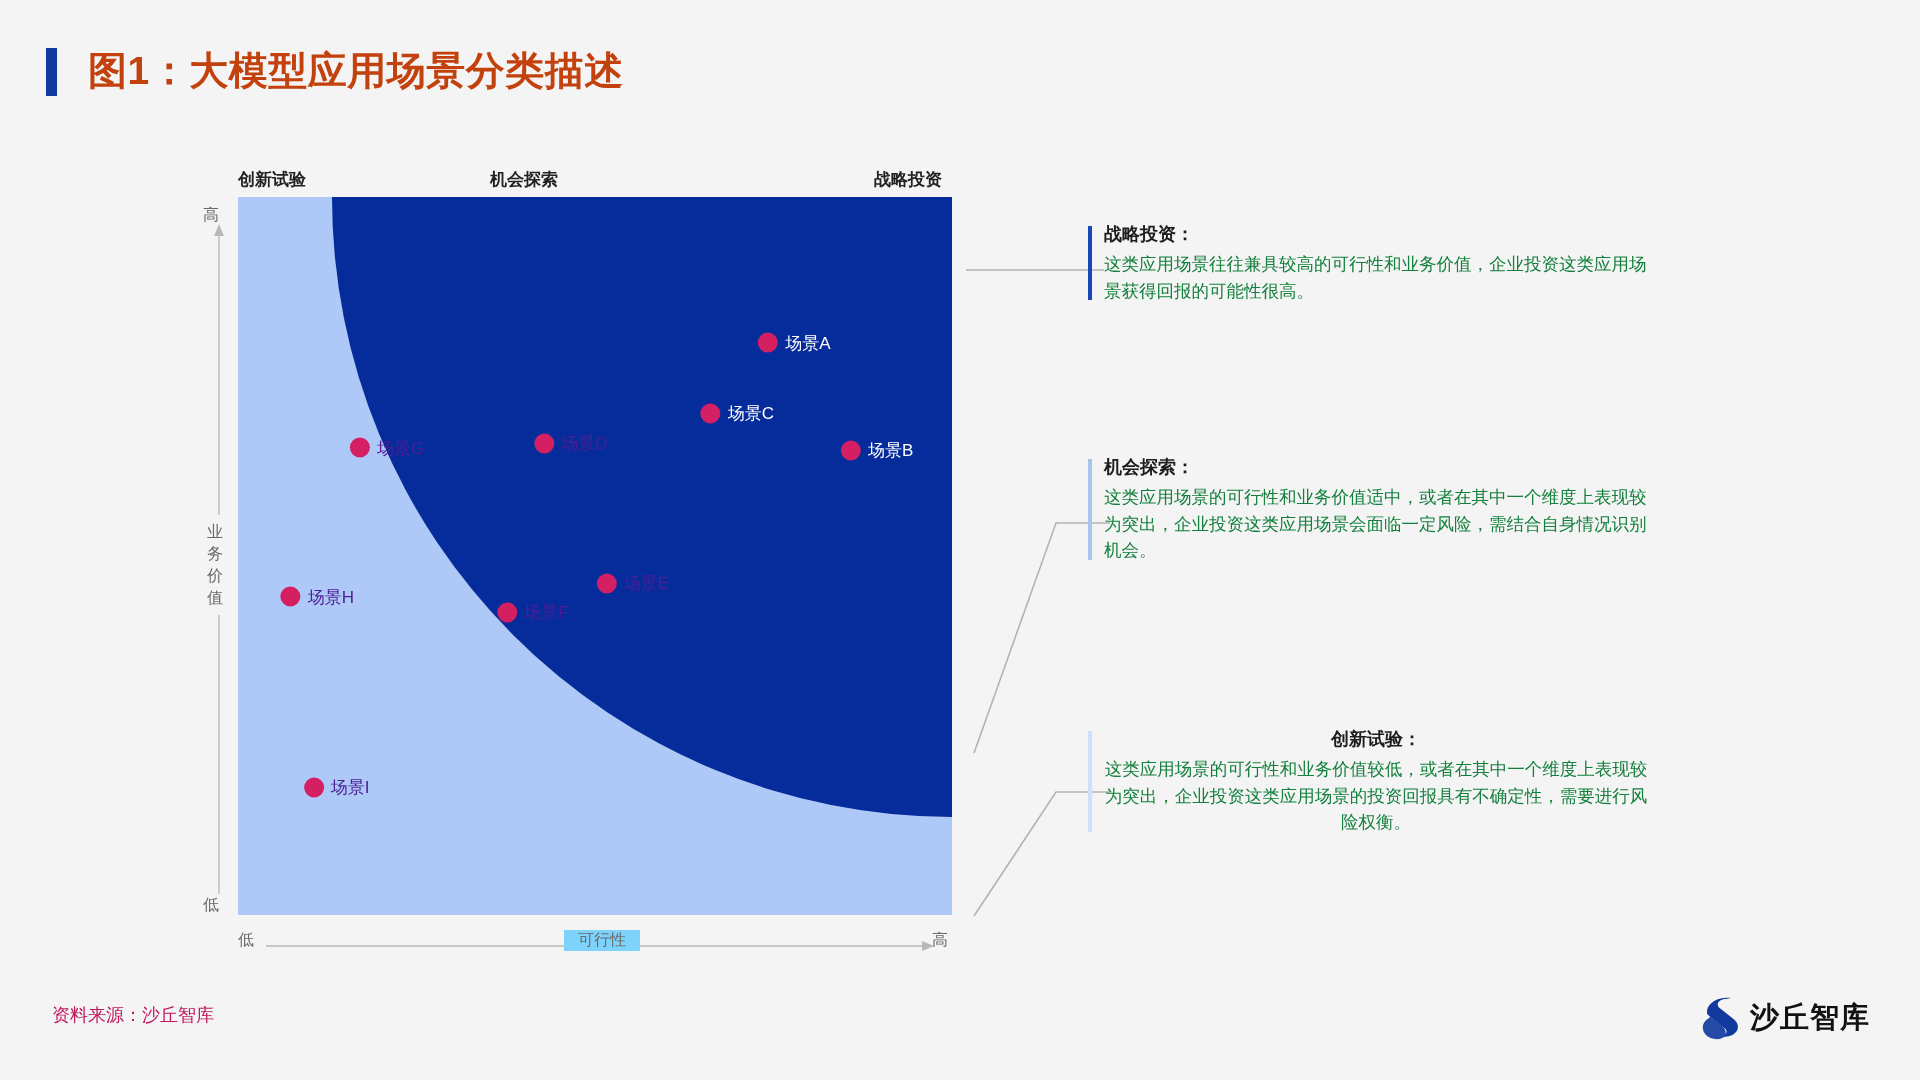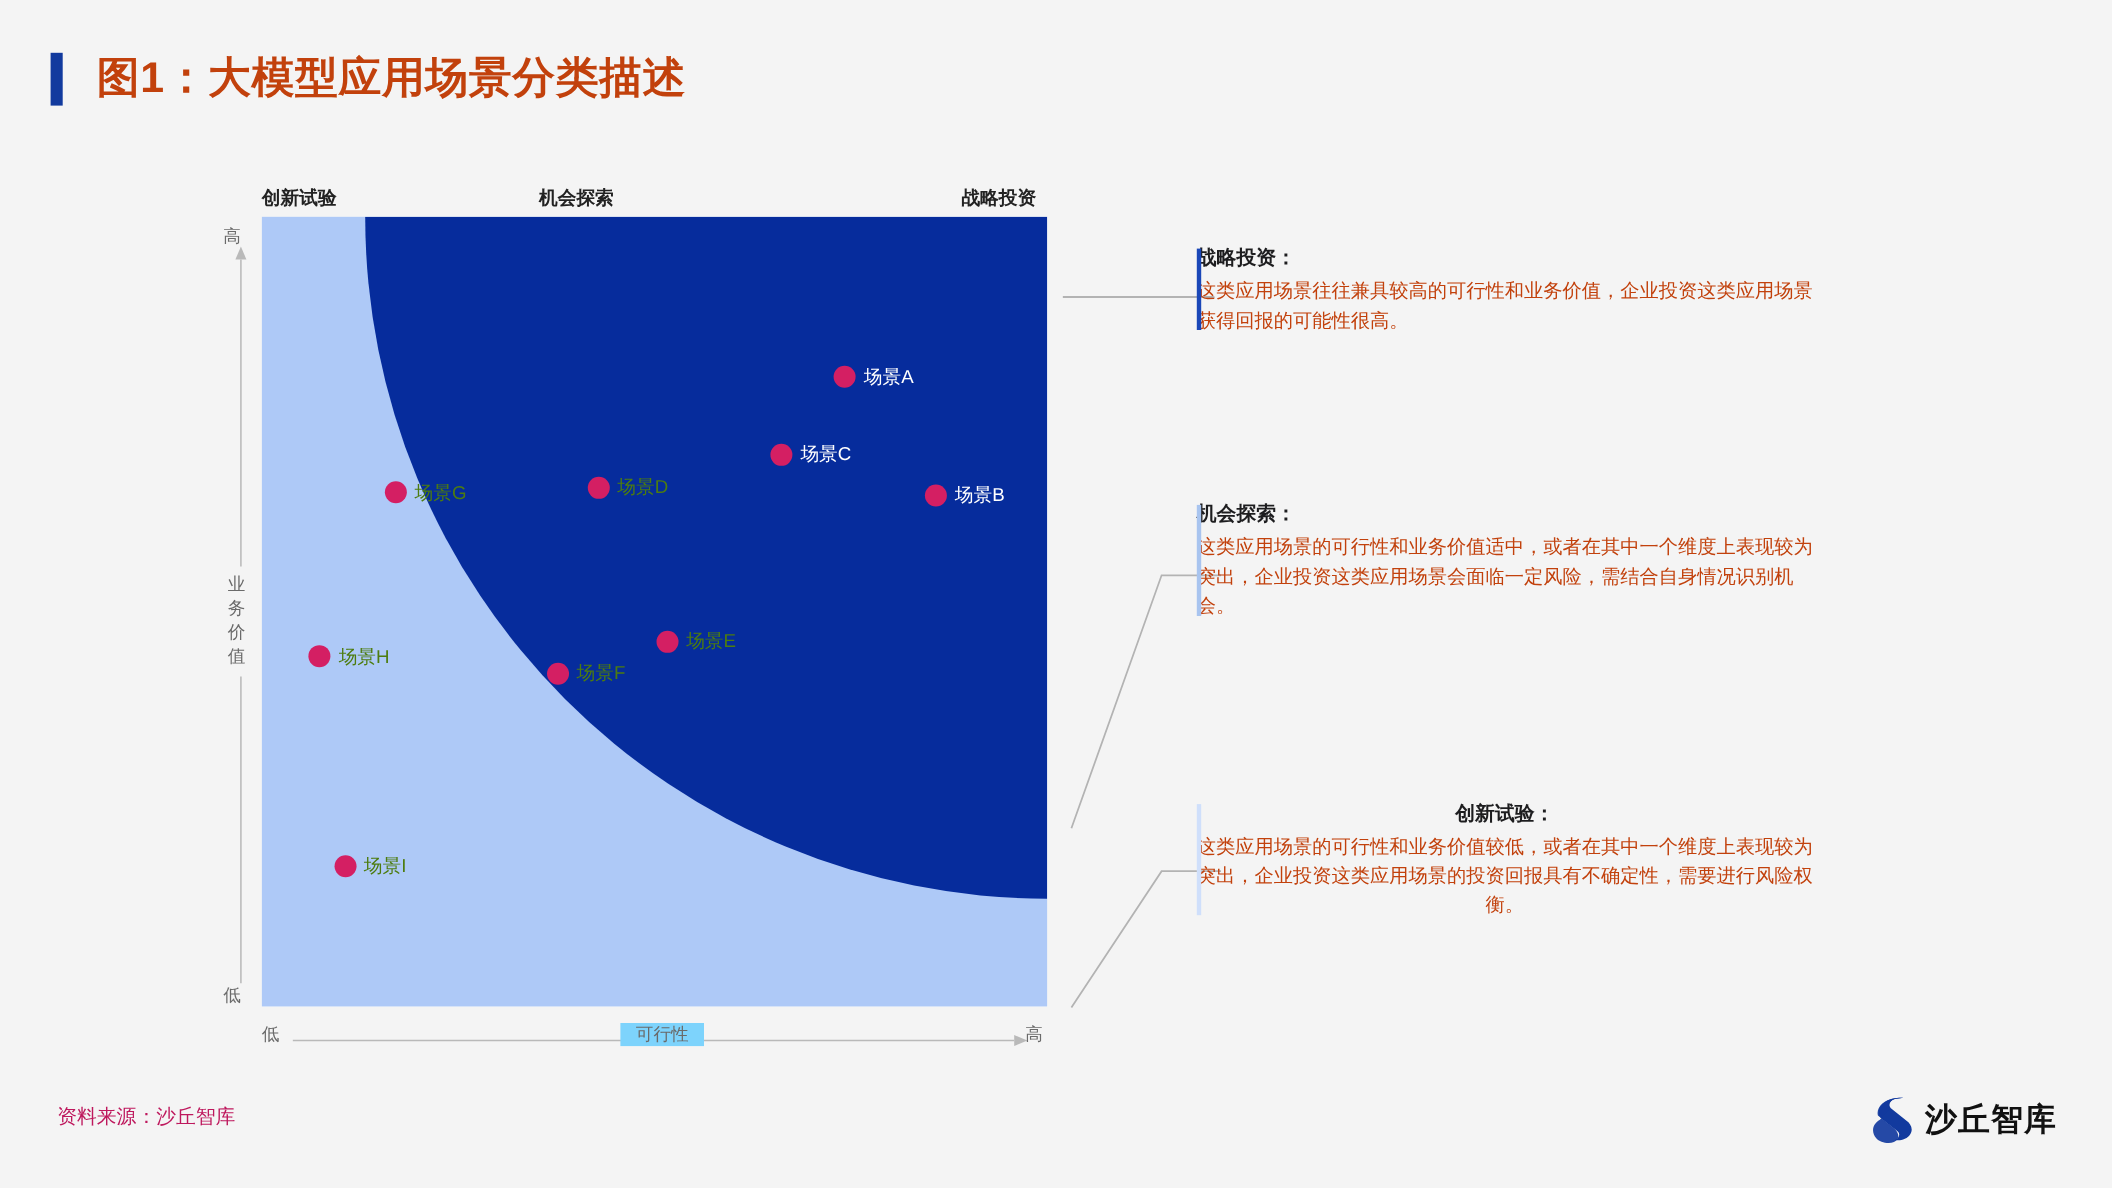--- a/index.html
+++ b/index.html
@@ -75,7 +75,7 @@
   
   .anno{position:absolute;width:560px;}
   .anno .bar{position:absolute;left:0;top:4px;width:4px;bottom:4px;}
-  .anno .body{}
+  .anno .body{padding-left:16px;}
   .anno h4{margin:0 0 5px 0;font-size:18px;font-weight:bold;color:#1d1d1f;}
   .anno p{margin:0;font-size:17.5px;line-height:1.52;color:#c2410c;}
 

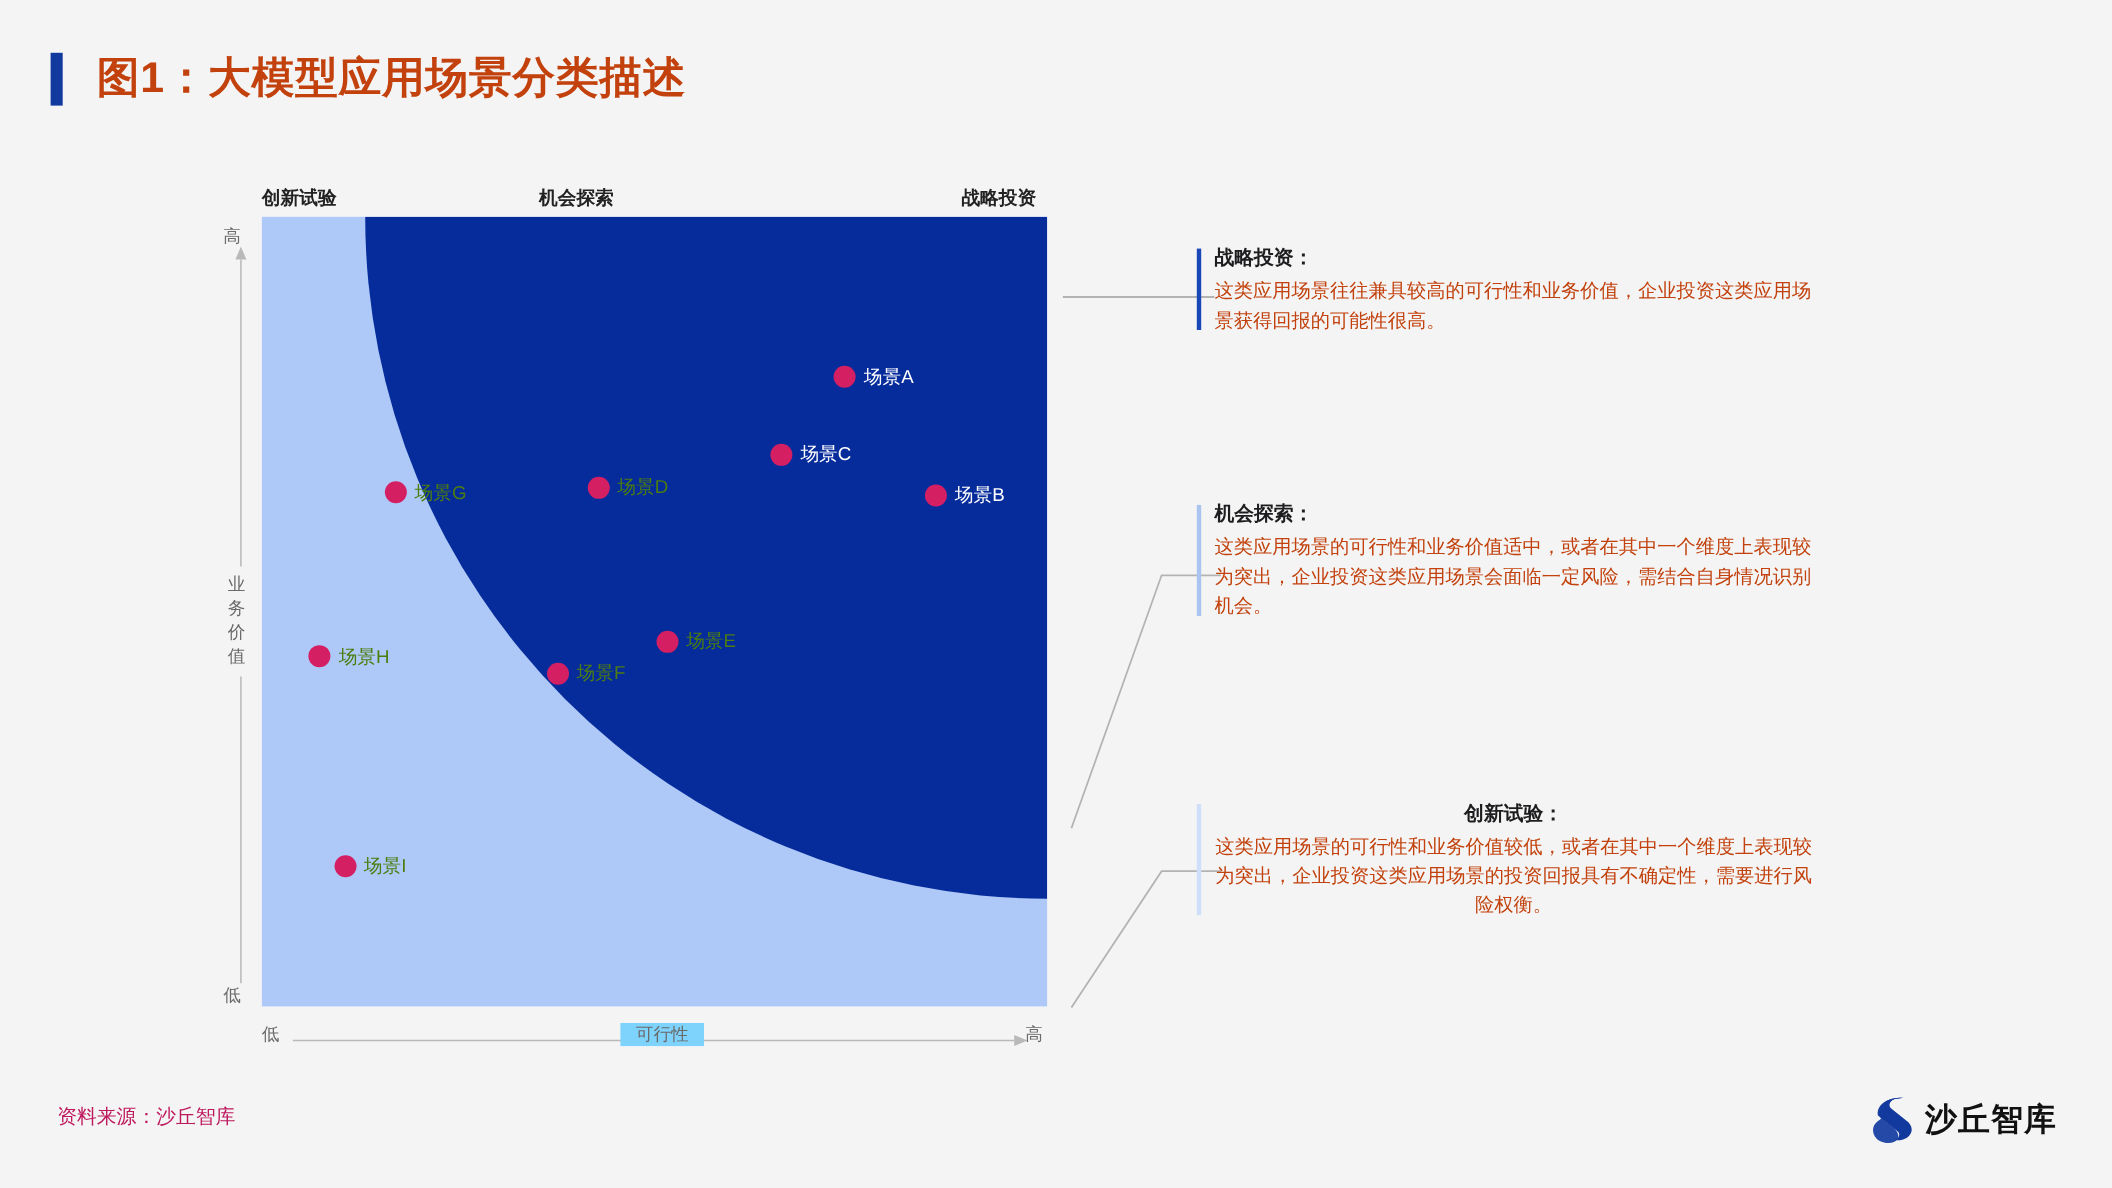--- a/index.html
+++ b/index.html
@@ -77,7 +77,7 @@
   .anno .bar{position:absolute;left:0;top:4px;width:4px;bottom:4px;}
   .anno .body{padding-left:16px;}
   .anno h4{margin:0 0 5px 0;font-size:18px;font-weight:bold;color:#1d1d1f;}
-  .anno p{margin:0;font-size:17.5px;line-height:1.52;color:#c2410c;}
+  .anno p{margin:0;font-size:17.5px;line-height:1.52;color:#15803d;}
 
   .anno-1{left:1088px;top:222px;}
   .anno-2{left:1088px;top:455px;}

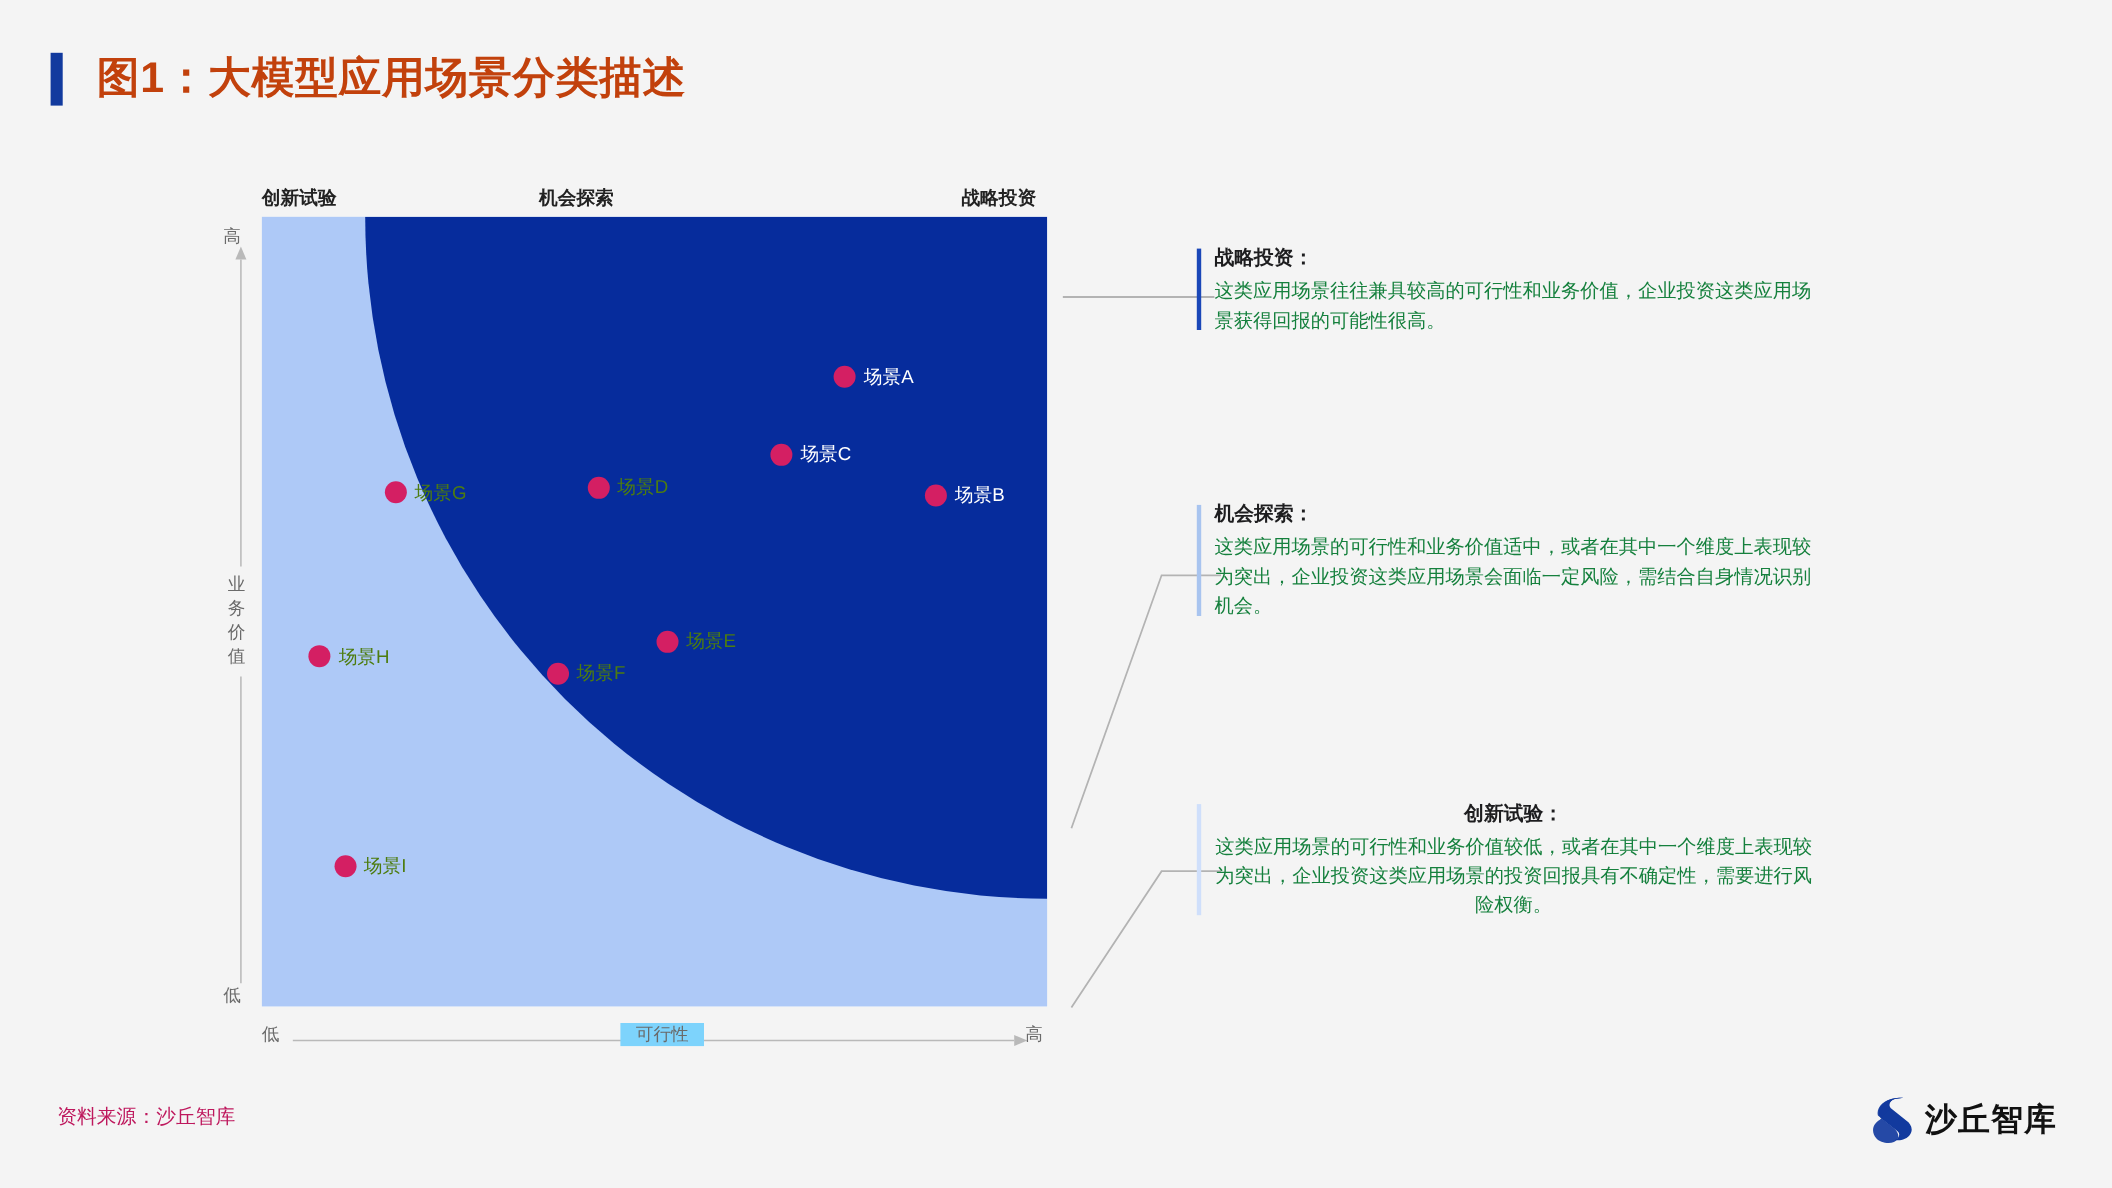--- a/index.html
+++ b/index.html
@@ -69,7 +69,7 @@
     width:20px;height:20px;border-radius:50%;
     background:#d41f63;flex:0 0 auto;
   }
-  .pt .lbl{margin-left:7px;font-size:17px;color:#4d7c0f;}
+  .pt .lbl{margin-left:7px;font-size:17px;color:#4c1d95;}
   .pt.on-dark .lbl{color:#ffffff;}
 
   

